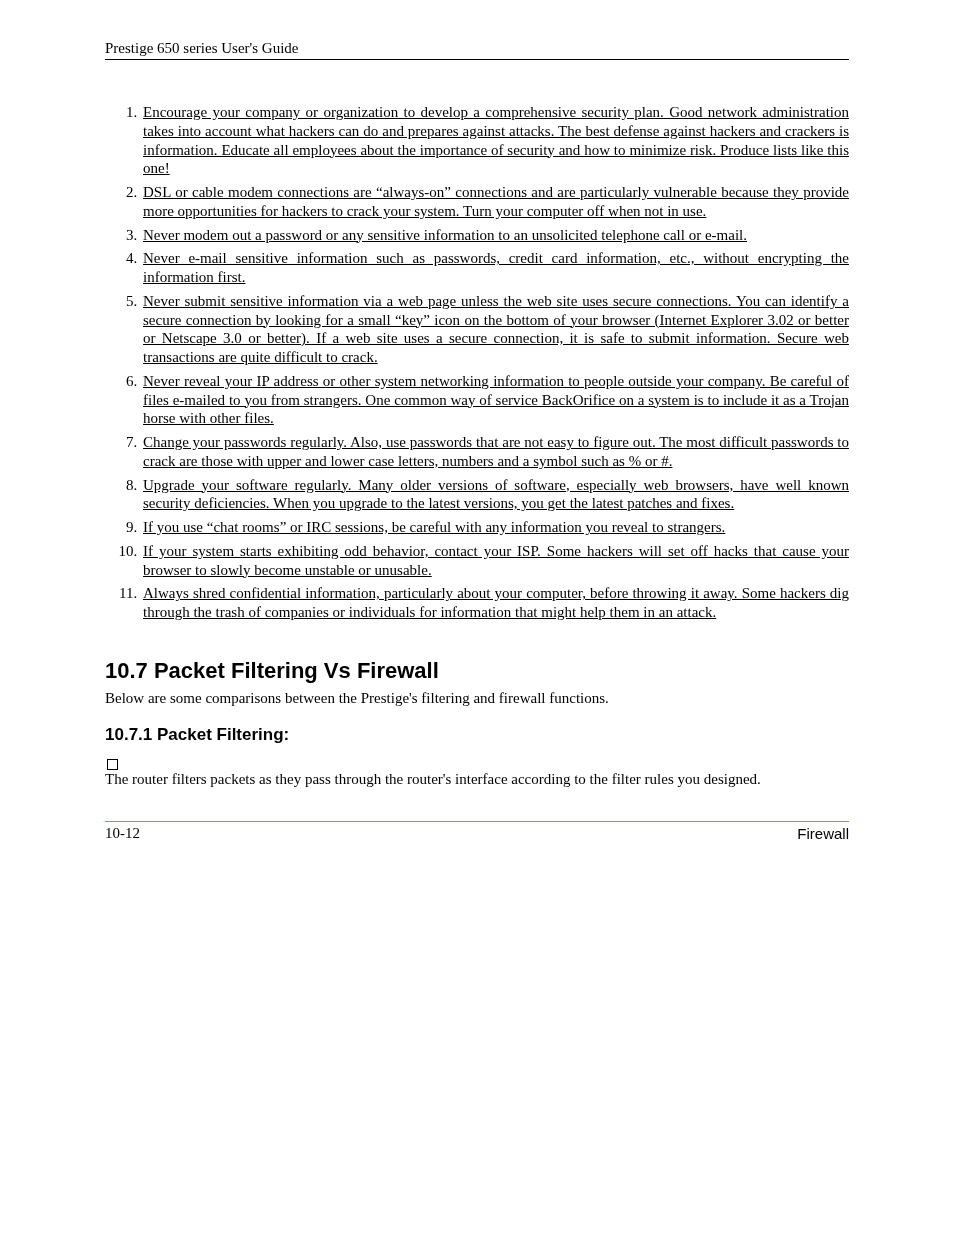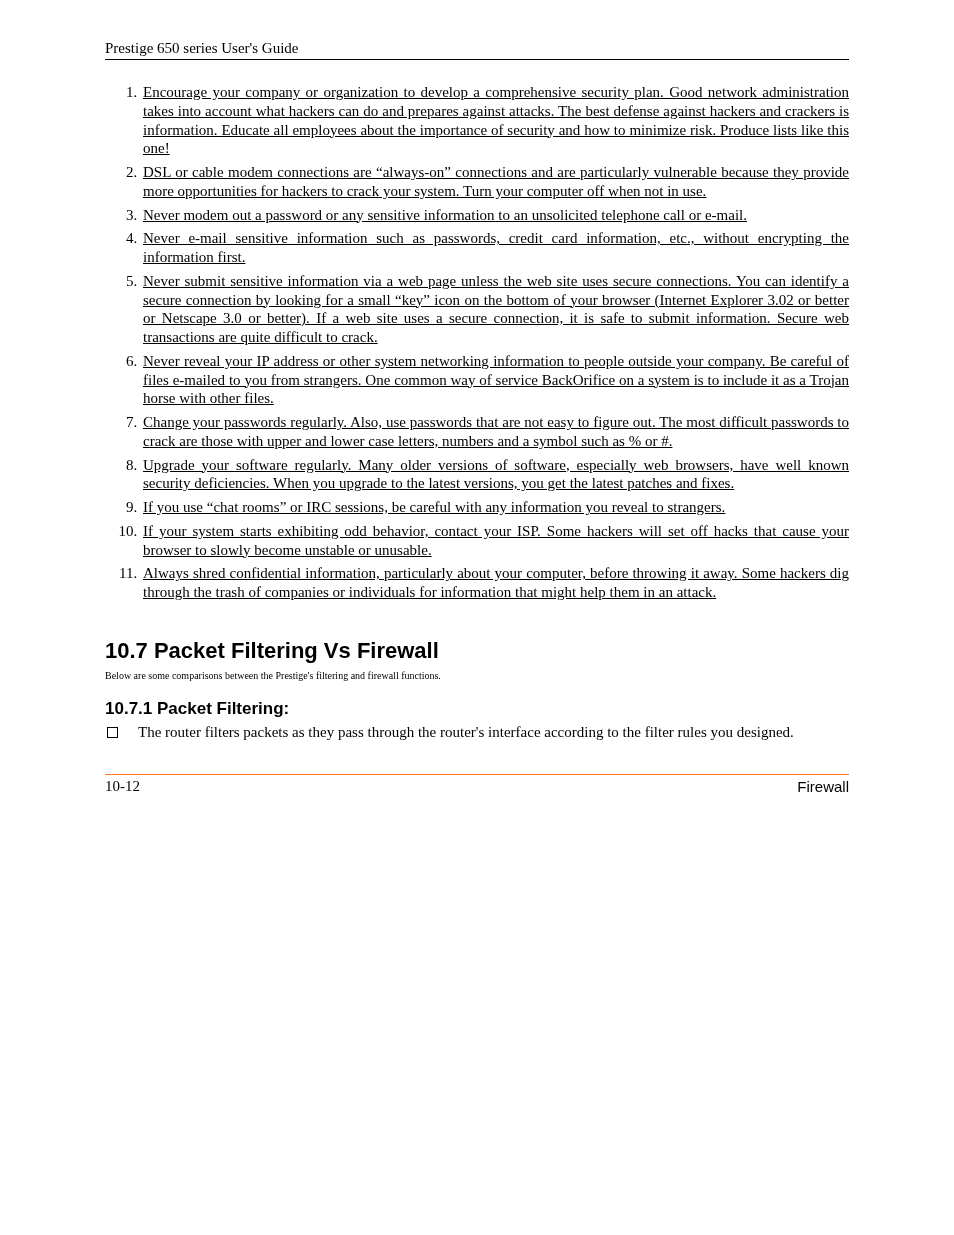--- a/index.html
+++ b/index.html
@@ -18,7 +18,7 @@
   .header {
     border-bottom: 1px solid #000;
     padding-bottom: 2px;
-    margin-bottom: 23px;
+    margin-bottom: 43px;
     font-size: 15px;
   }
   ol.numlist {

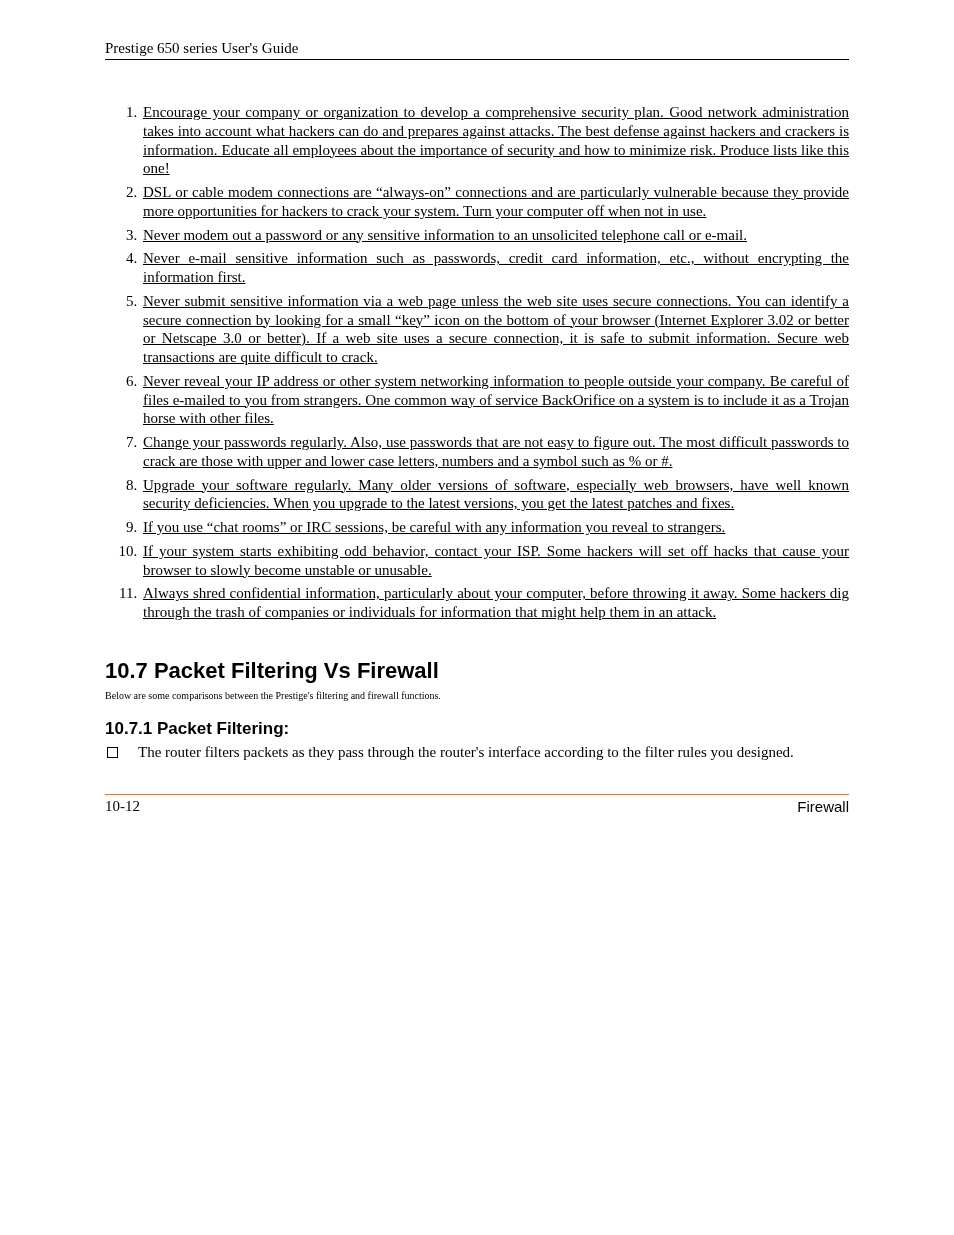--- a/index.html
+++ b/index.html
@@ -40,7 +40,7 @@
   }
   p.intro {
     margin: 6px 0 18px 0;
-    font-size: 10px;
+    font-size: 15px;
   }
   h3.subsection {
     font-family: Arial, Helvetica, sans-serif;

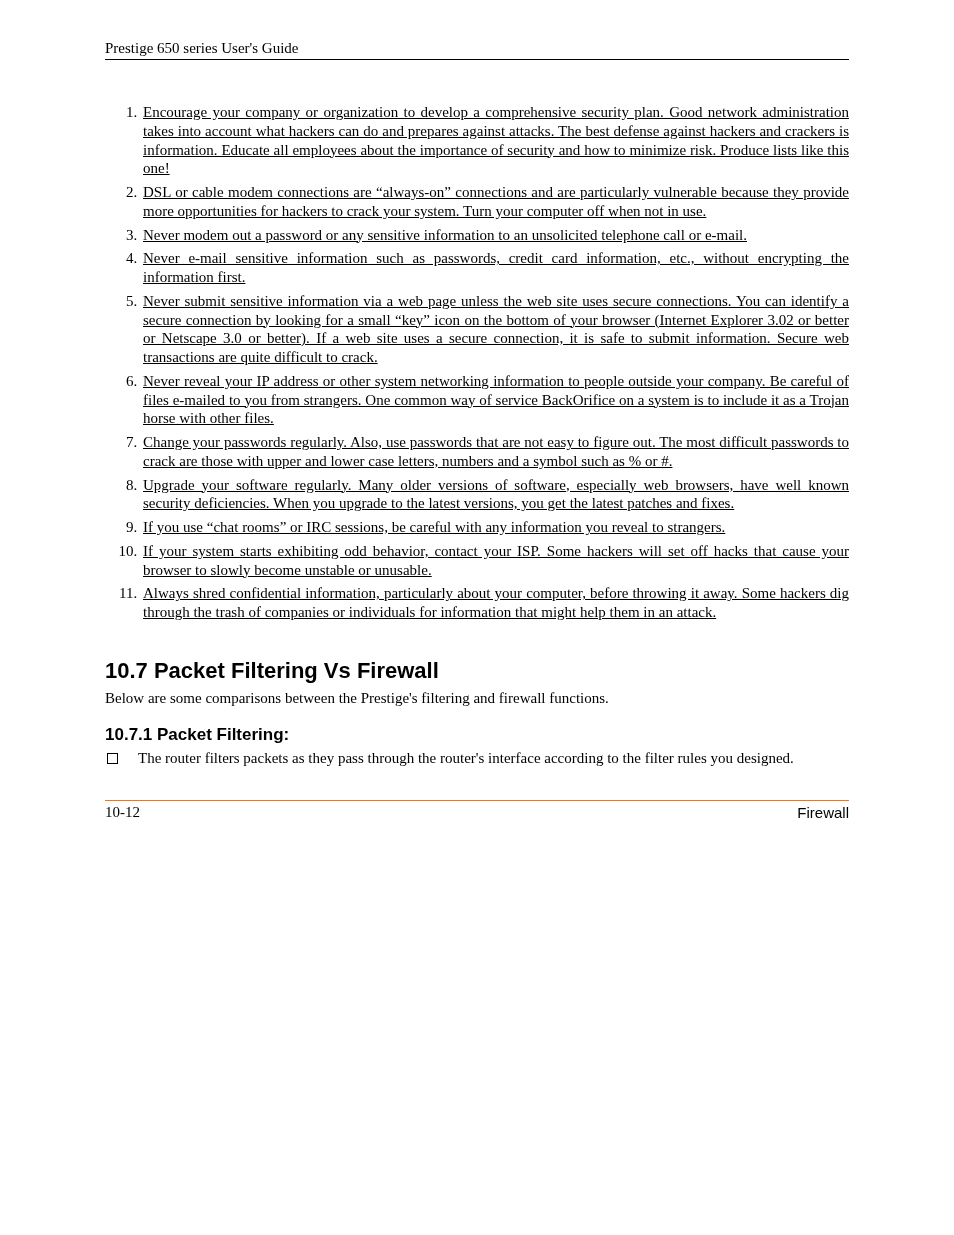--- a/index.html
+++ b/index.html
@@ -46,7 +46,7 @@
     font-family: Arial, Helvetica, sans-serif;
     font-weight: bold;
     font-size: 17px;
-    margin: 18px 0 4px 0;
+    margin: 18px 0 10px 0;
   }
   ul.checklist {
     list-style: none;

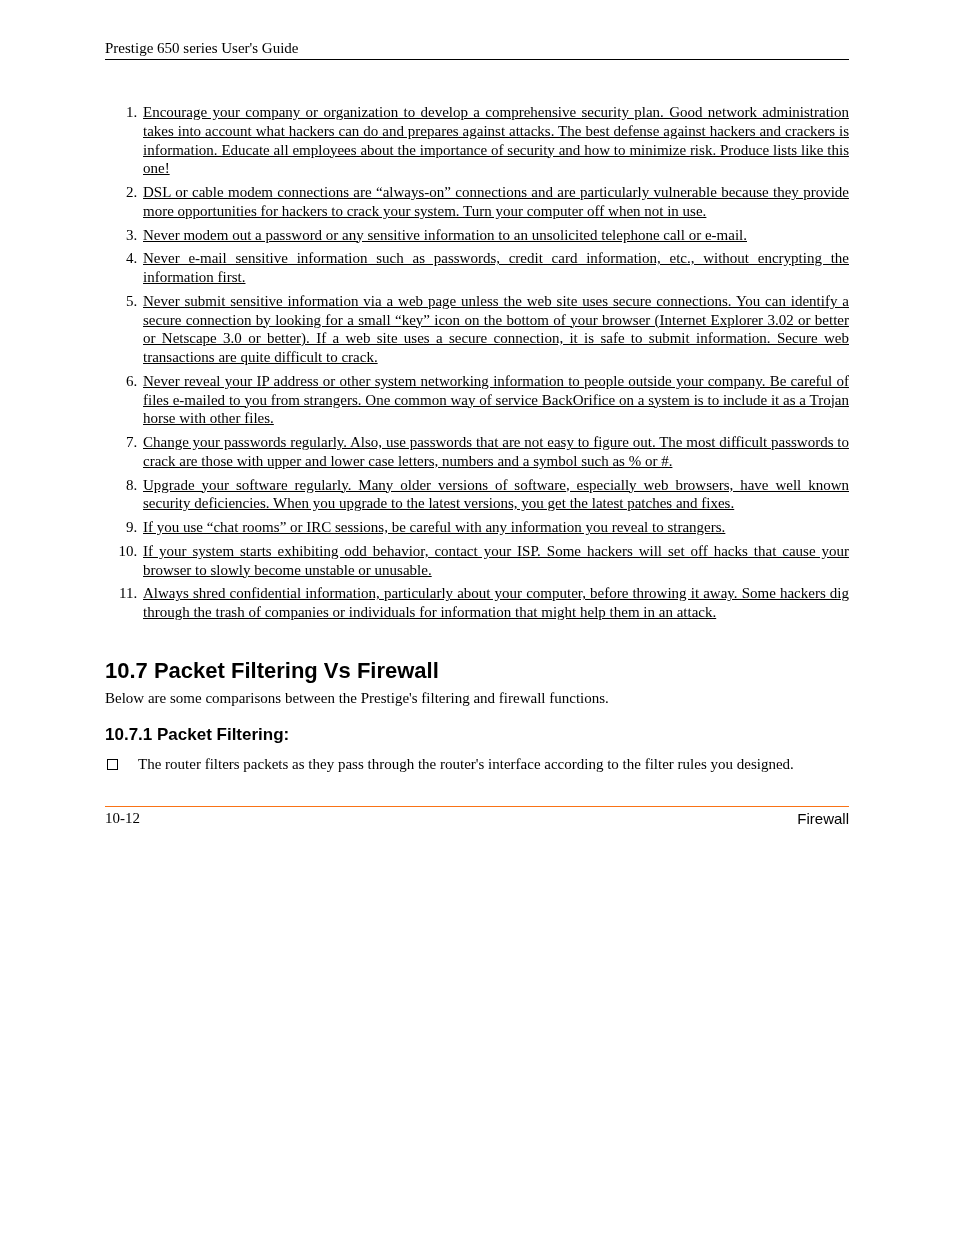--- a/index.html
+++ b/index.html
@@ -58,6 +58,7 @@
     align-items: flex-start;
     margin: 0 0 14px 0;
     line-height: 1.3;
+    flex-direction: column;
   }
   ul.checklist li .box {
     flex: 0 0 auto;

